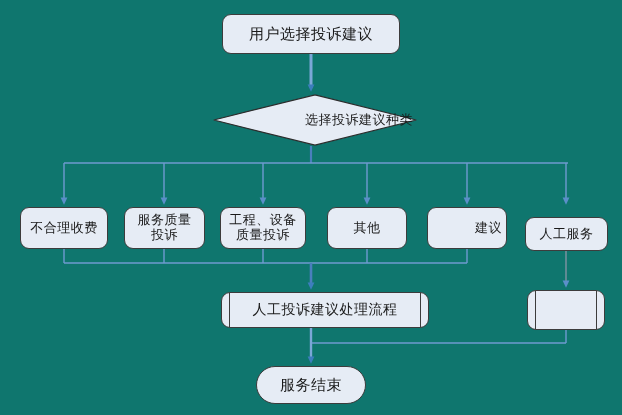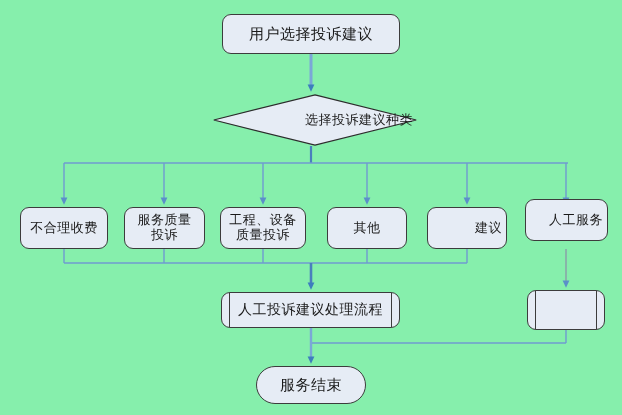--- a/index.html
+++ b/index.html
@@ -14,7 +14,7 @@
     position: relative;
     width: 622px;
     height: 415px;
-    background: #86efac;
+    background: #0f766e;
     overflow: hidden;
   }
   .svg-layer {

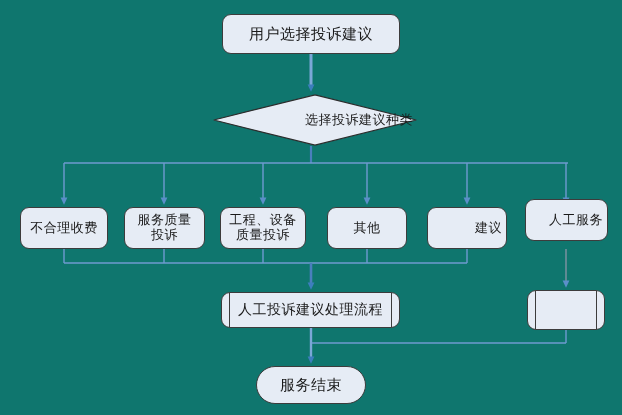--- a/index.html
+++ b/index.html
@@ -187,7 +187,7 @@
     <span class="node-label">建议</span>
   </div>
 
-  <div class="node node-rounded" style="left:525px; top:199px; width:83px; height:42px; font-size:13px;justify-content:flex-end;">
+  <div class="node node-rounded" style="left:525px; top:217px; width:83px; height:34px; font-size:13px;">
     <span class="node-label">人工服务</span>
   </div>
 

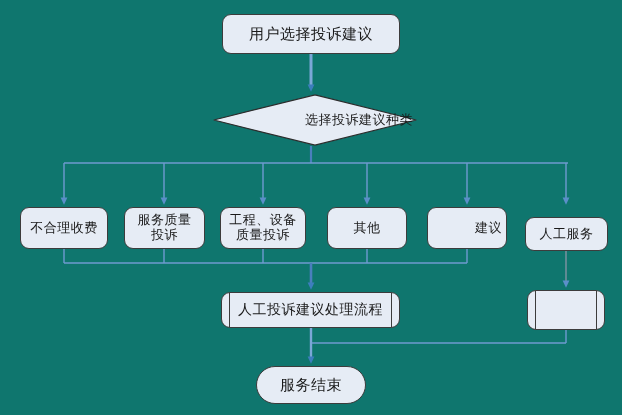--- a/index.html
+++ b/index.html
@@ -191,7 +191,7 @@
     <span class="node-label">人工服务</span>
   </div>
 
-  <div class="node node-predefined" style="left:221px; top:292px; width:179px; height:36px; font-size:14px;">
+  <div class="node node-predefined" style="left:221px; top:292px; width:208px; height:36px; font-size:14px;">
     <span class="pp-bar pp-bar-left"></span>
     <span class="pp-bar pp-bar-right"></span>
     <span class="node-label">人工投诉建议处理流程</span>

